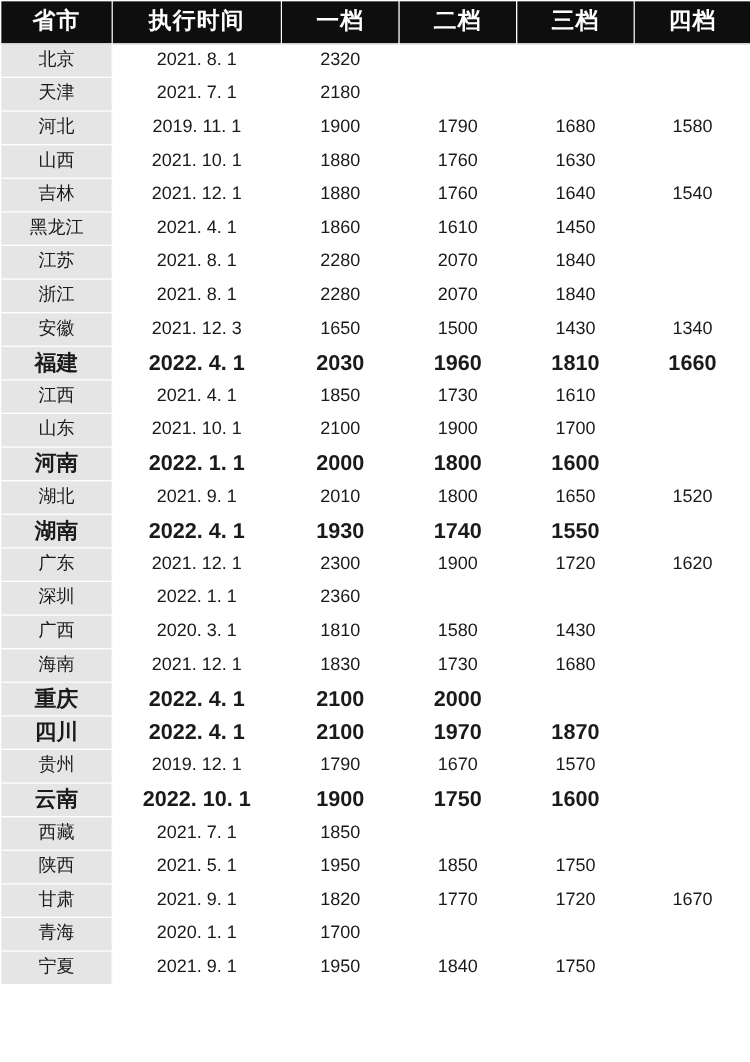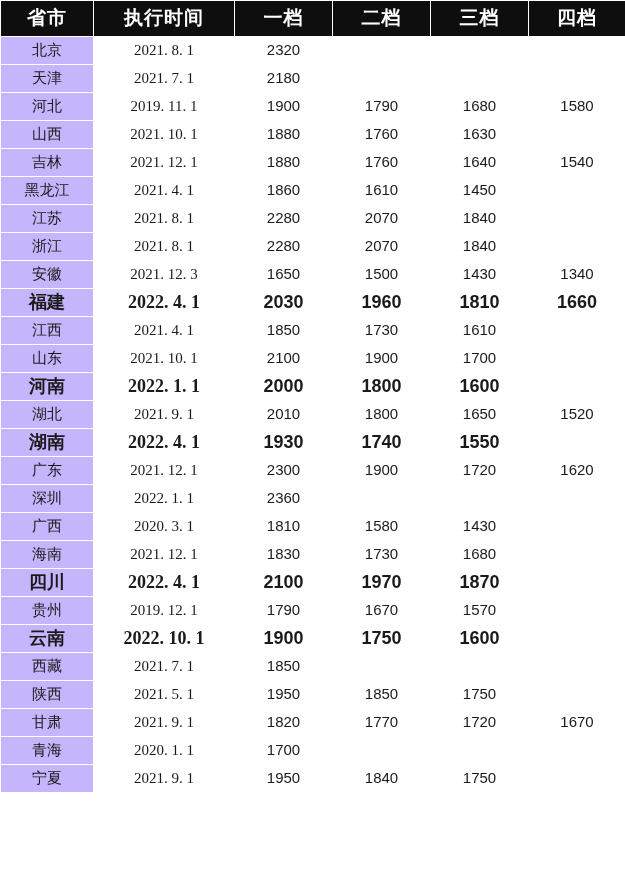--- a/index.html
+++ b/index.html
@@ -46,7 +46,7 @@
     letter-spacing: 1px;
   }
   td.prov {
-    background: #c4b5fd;
+    background: #e5e5e5;
     font-size: 15px;
     color: #141414;
   }

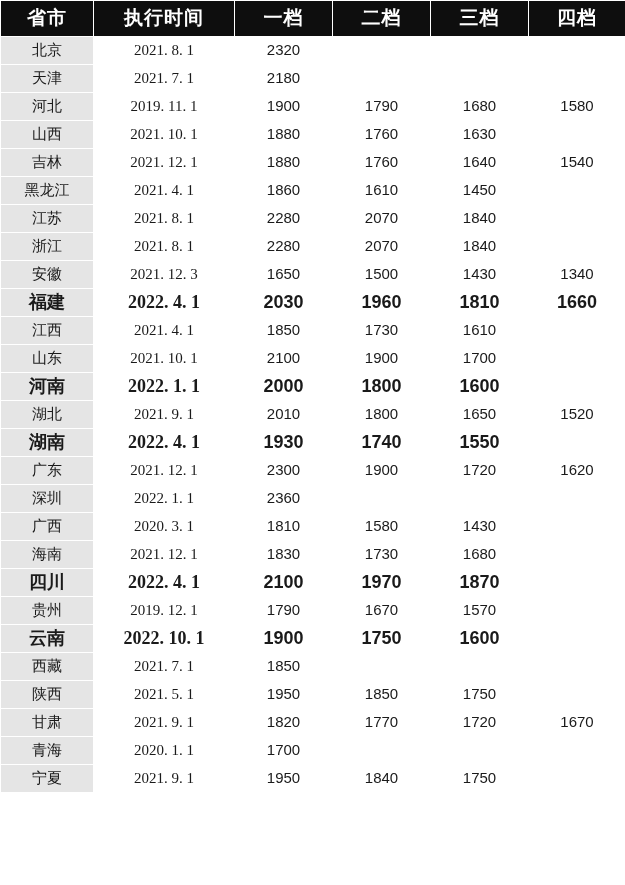--- a/index.html
+++ b/index.html
@@ -62,7 +62,7 @@
     background: #ffffff;
     font-variant-numeric: tabular-nums;
   }
-  td.date { font-size: 15px; font-family: Liberation Serif, serif; }
+  td.date { font-size: 15px; }
   td.num { font-size: 15px; }
   tr.highlight td.date,
   tr.highlight td.num { font-size: 18px; }

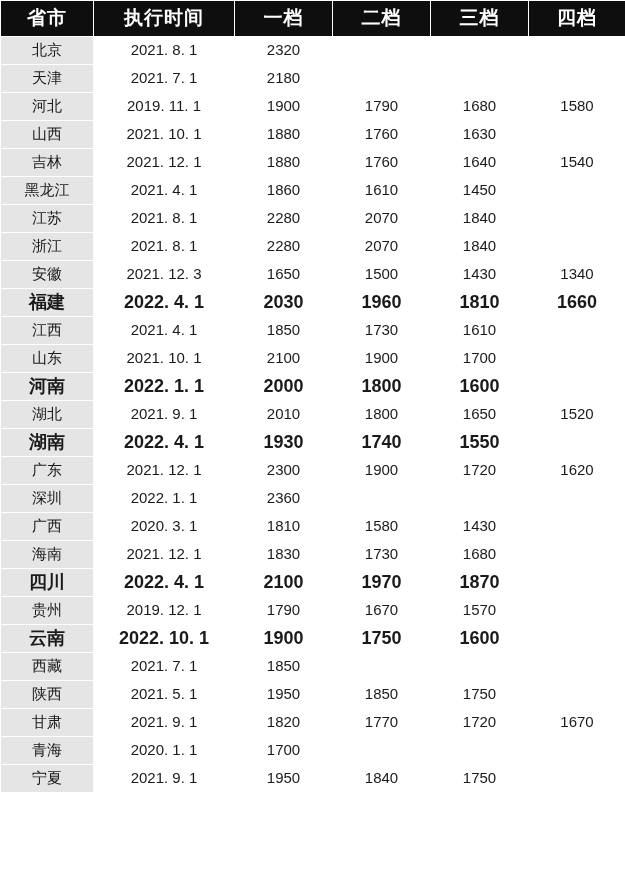--- a/index.html
+++ b/index.html
@@ -243,6 +243,14 @@
         <td class="num"></td>
       </tr>
       <tr class="highlight">
+        <td class="prov">重庆</td>
+        <td class="date">2022. 4. 1</td>
+        <td class="num">2100</td>
+        <td class="num">2000</td>
+        <td class="num"></td>
+        <td class="num"></td>
+      </tr>
+      <tr class="highlight">
         <td class="prov">四川</td>
         <td class="date">2022. 4. 1</td>
         <td class="num">2100</td>

